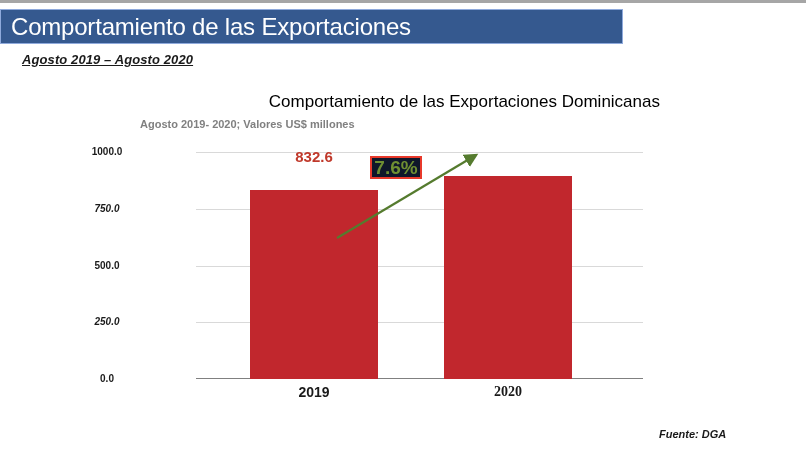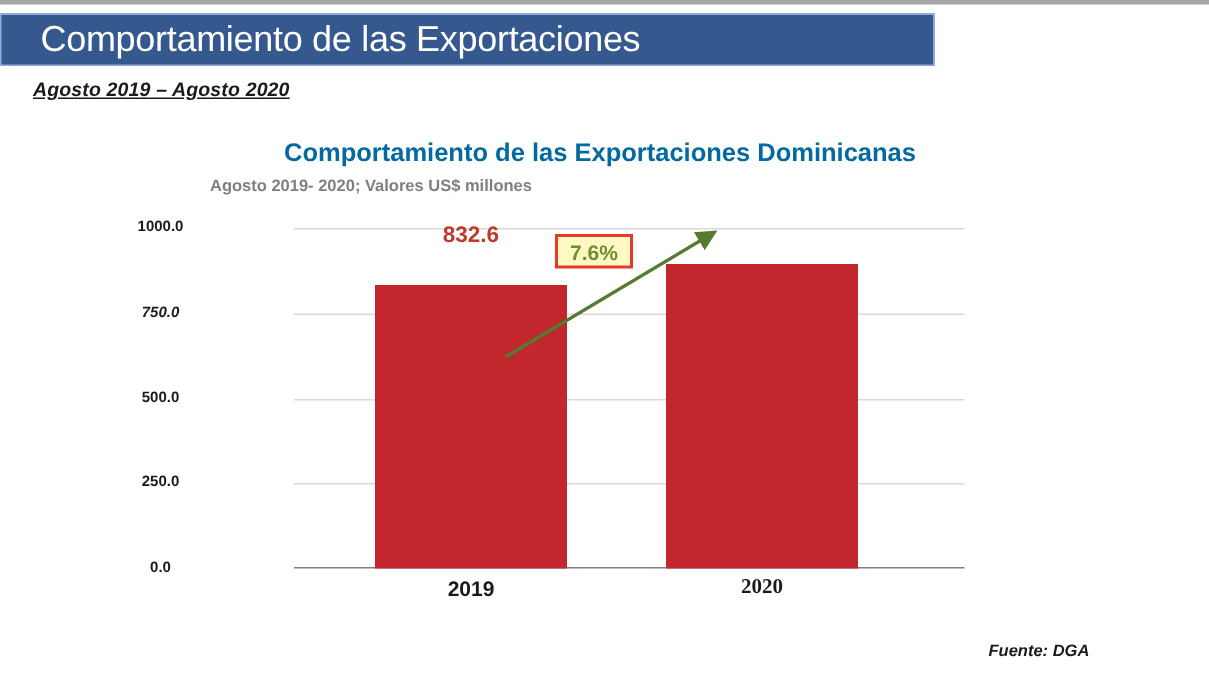--- a/index.html
+++ b/index.html
@@ -43,7 +43,6 @@
     box-sizing: border-box;
     display: flex;
     align-items: center;
-    padding-left: 16px;
   }
   .header-title {
     color: #ffffff;

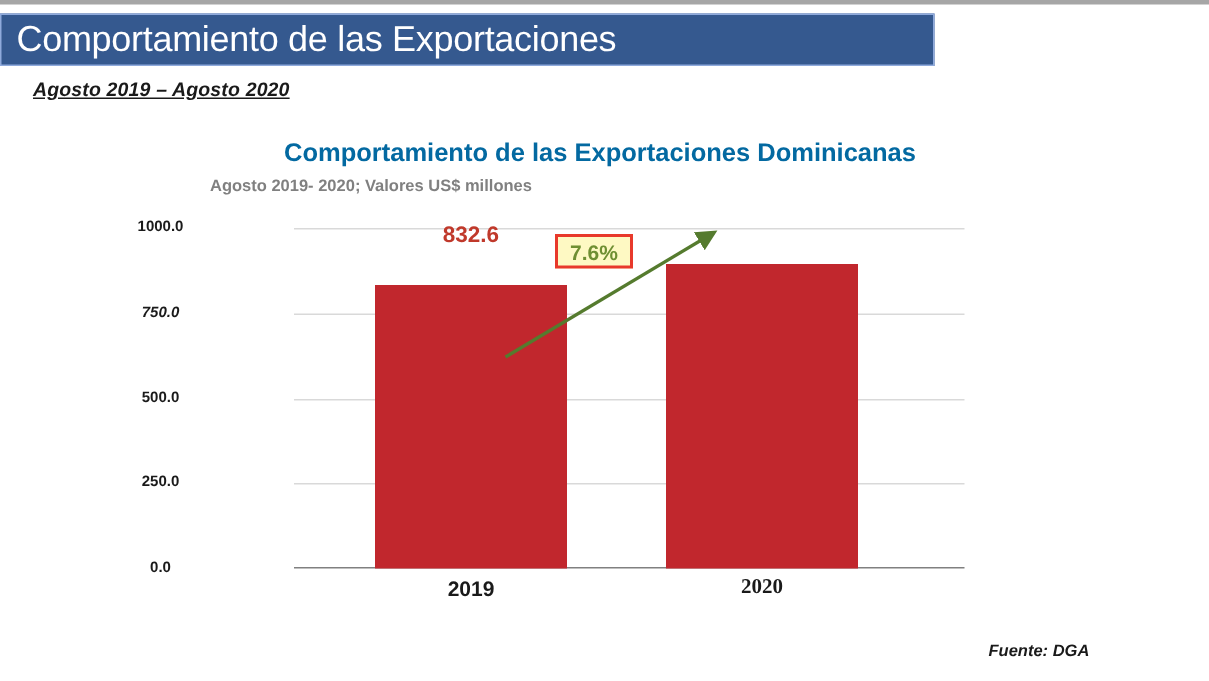--- a/index.html
+++ b/index.html
@@ -90,10 +90,10 @@
     position: absolute;
     left: 0; top: 0;
     width: 520px;
-    text-align: center;
+    text-align: right;
     font-size: 17px;
-    font-weight: bold;
-    color: #0369a1;
+    font-weight: normal;
+    color: #000000;
     white-space: nowrap;
   }
   .chart-subtitle {

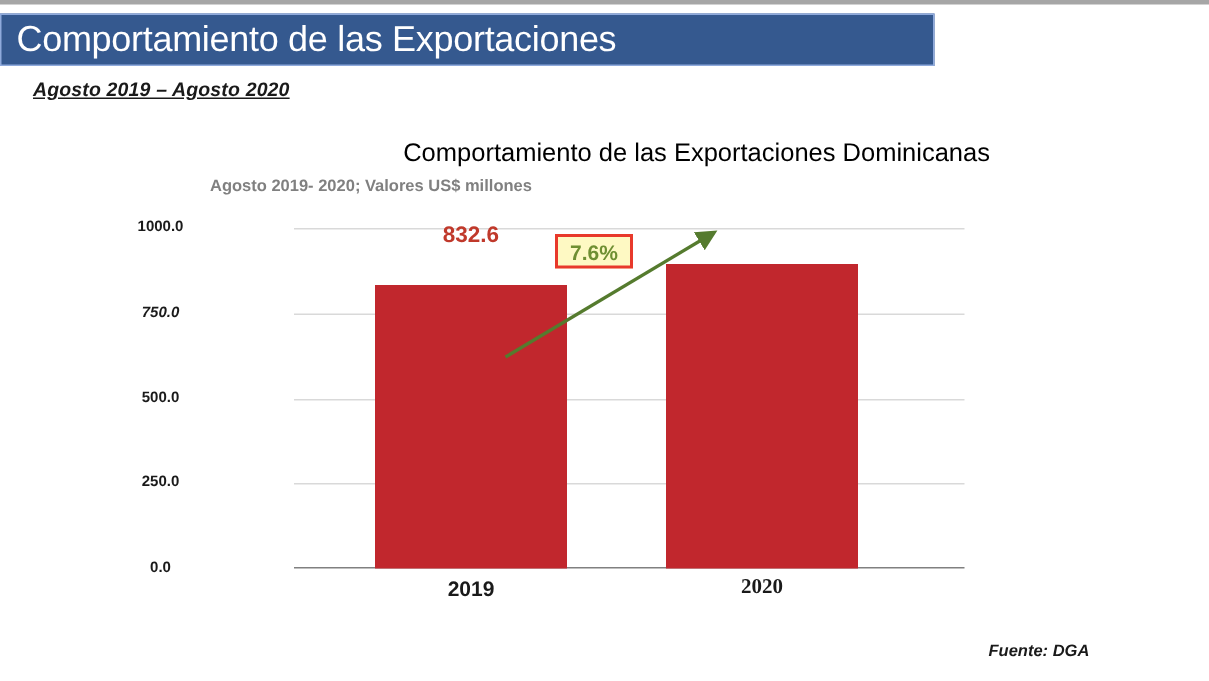--- a/index.html
+++ b/index.html
@@ -166,9 +166,9 @@
   .growth-box {
     position: absolute;
     border: 2px solid #e8392b;
-    background: #fef9c3;
+    background: #0f172a;
     color: #6f8f32;
-    font-size: 14px;
+    font-size: 19px;
     font-weight: bold;
     display: flex;
     align-items: center;

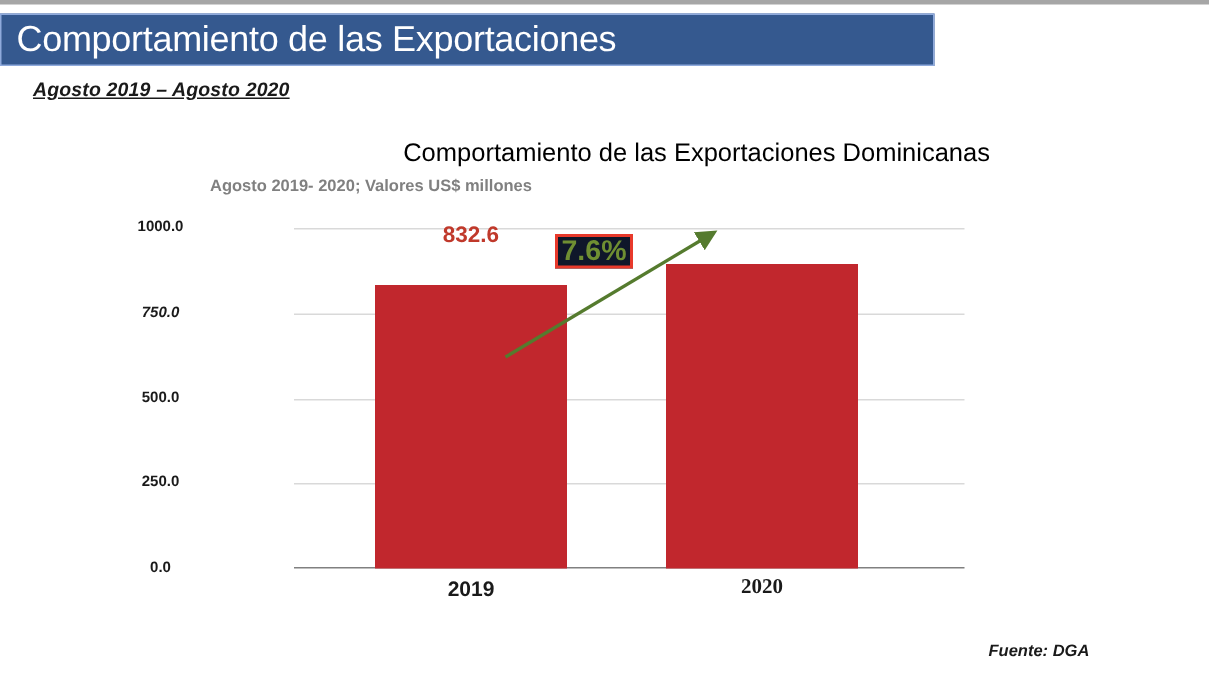--- a/index.html
+++ b/index.html
@@ -225,7 +225,7 @@
       <div class="ytick" style="top:0px;">1000.0</div>
       <div class="ytick" style="top:57px;font-style:italic;">750.0</div>
       <div class="ytick" style="top:114px;">500.0</div>
-      <div class="ytick" style="top:170px;">250.0</div>
+      <div class="ytick" style="top:170px;font-style:italic;">250.0</div>
       <div class="ytick" style="top:227px;">0.0</div>
 
       <div class="bar" style="left:54px;  width:128px; height:189px;"></div>

